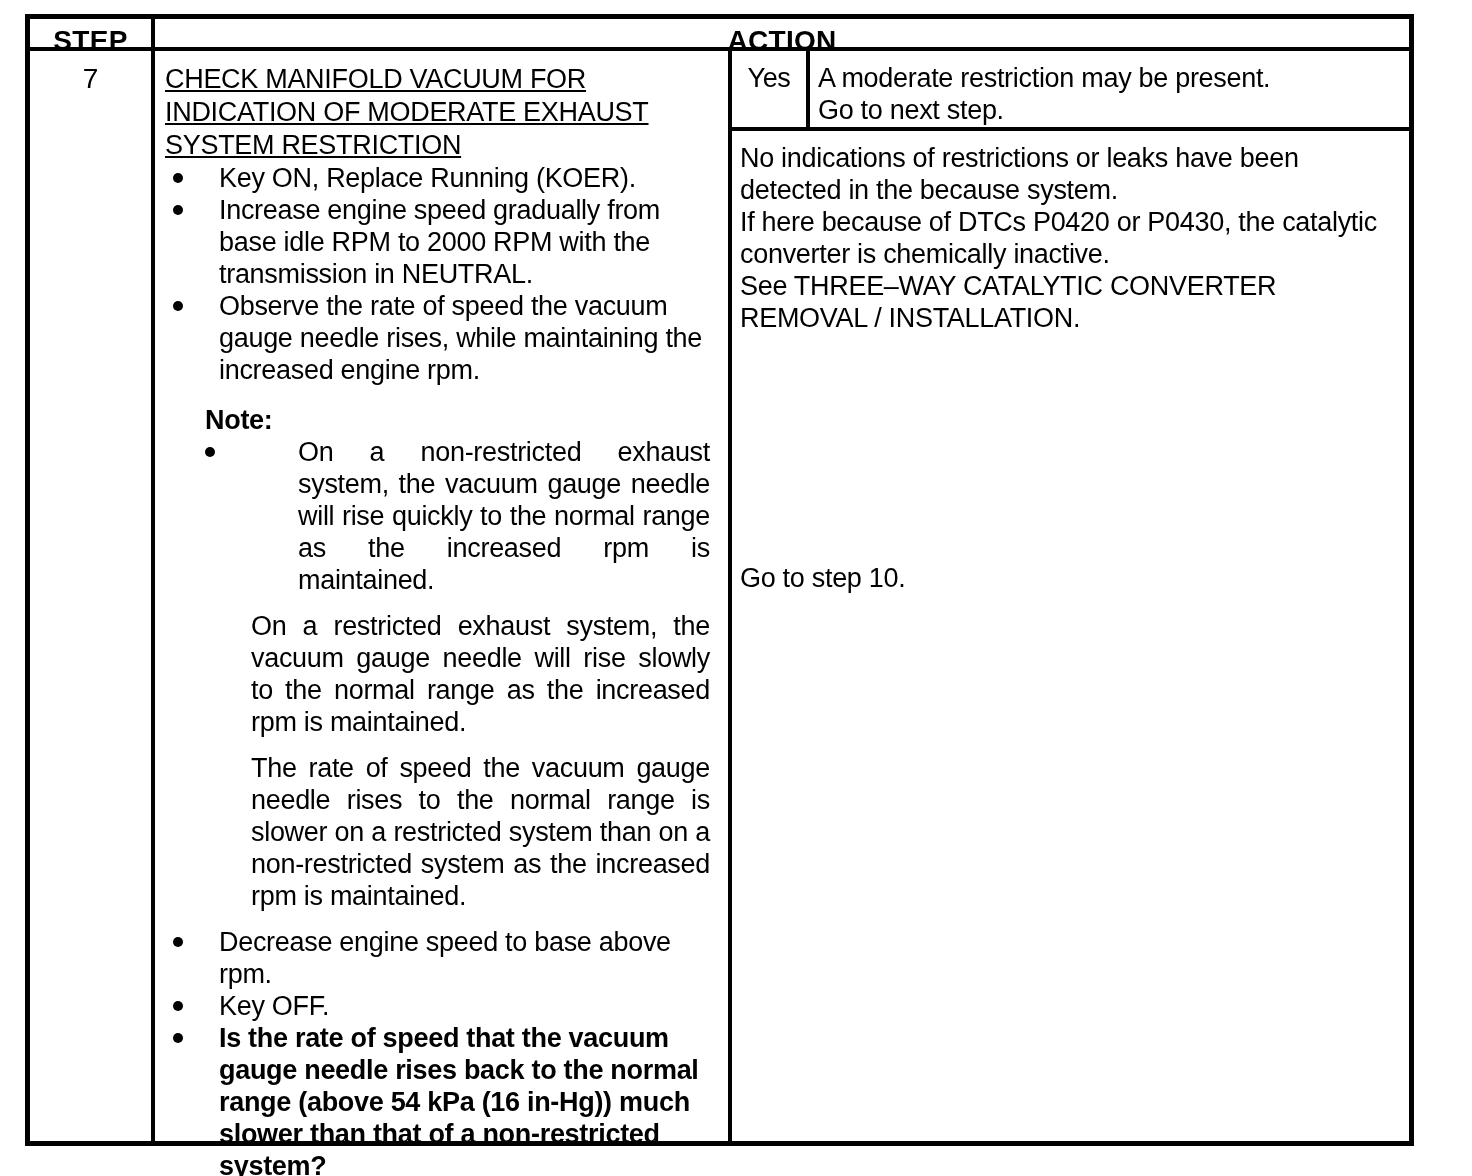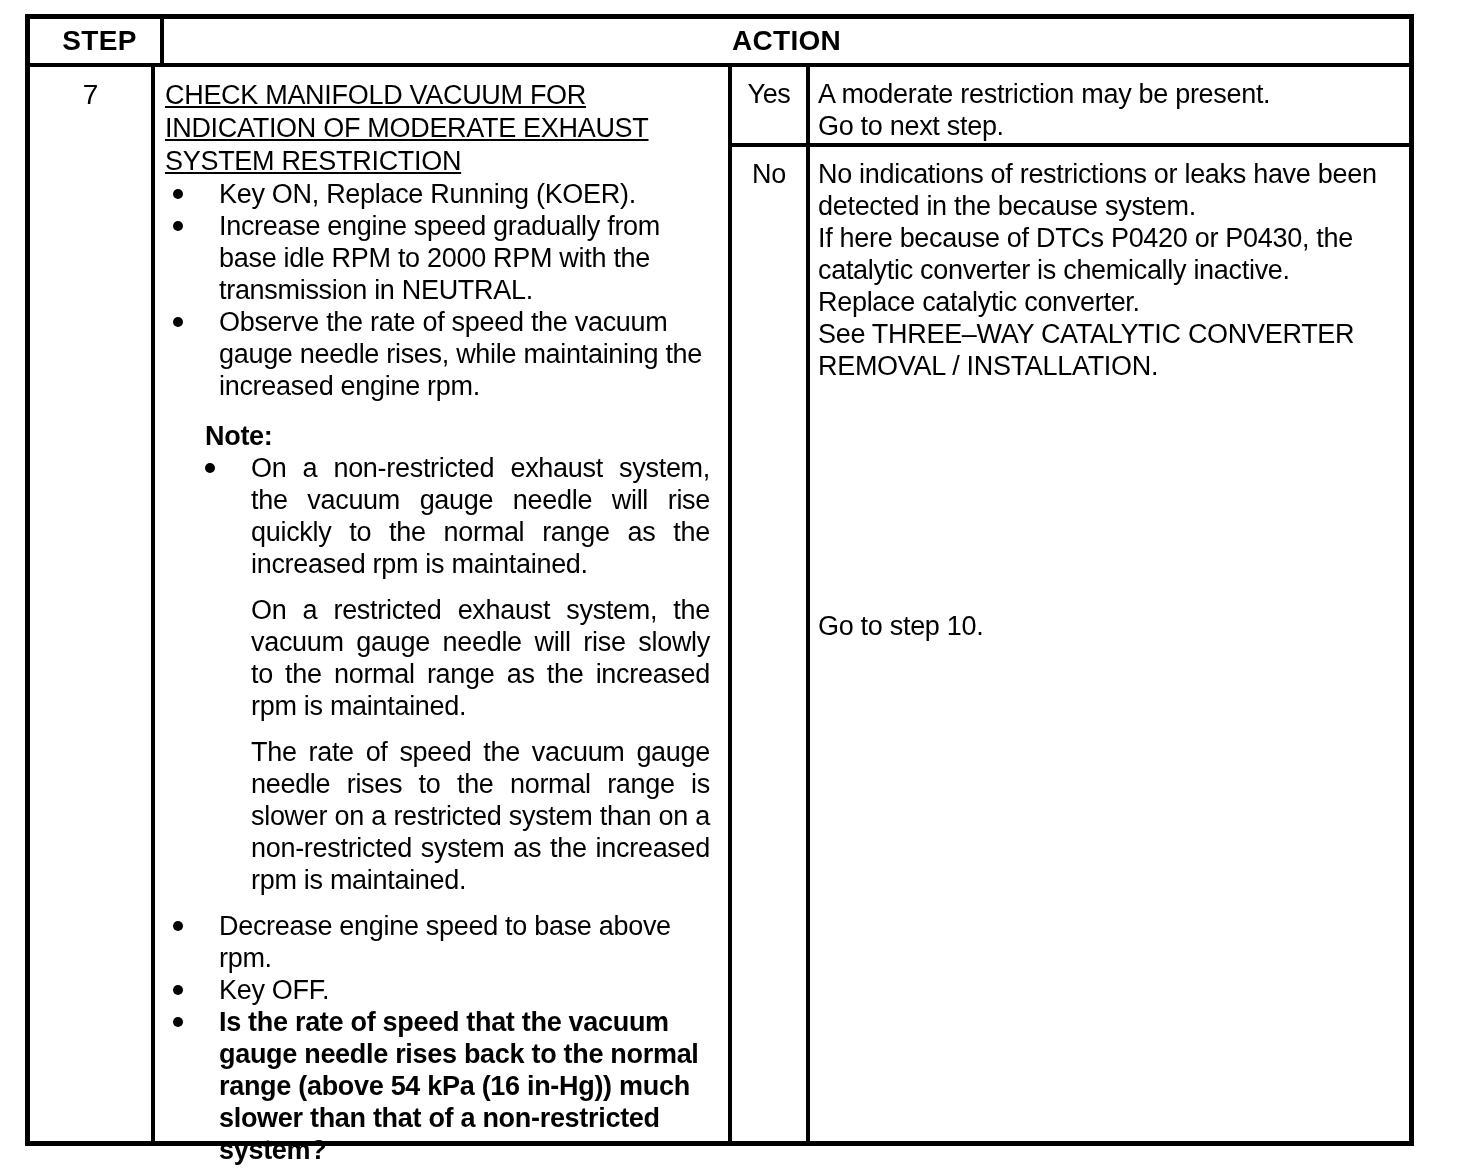--- a/index.html
+++ b/index.html
@@ -21,7 +21,7 @@
   }
 
   
-  .header-row { display: flex; height: 48px; border-bottom: 4px solid #000; box-sizing: border-box; flex: none; padding-left: 9px; }
+  .header-row { display: flex; height: 32px; border-bottom: 4px solid #000; box-sizing: border-box; flex: none; }
   .header-row .hcell {
     box-sizing: border-box; text-align: center;
     font-weight: bold; font-size: 28px; line-height: 44px; letter-spacing: 0.3px;

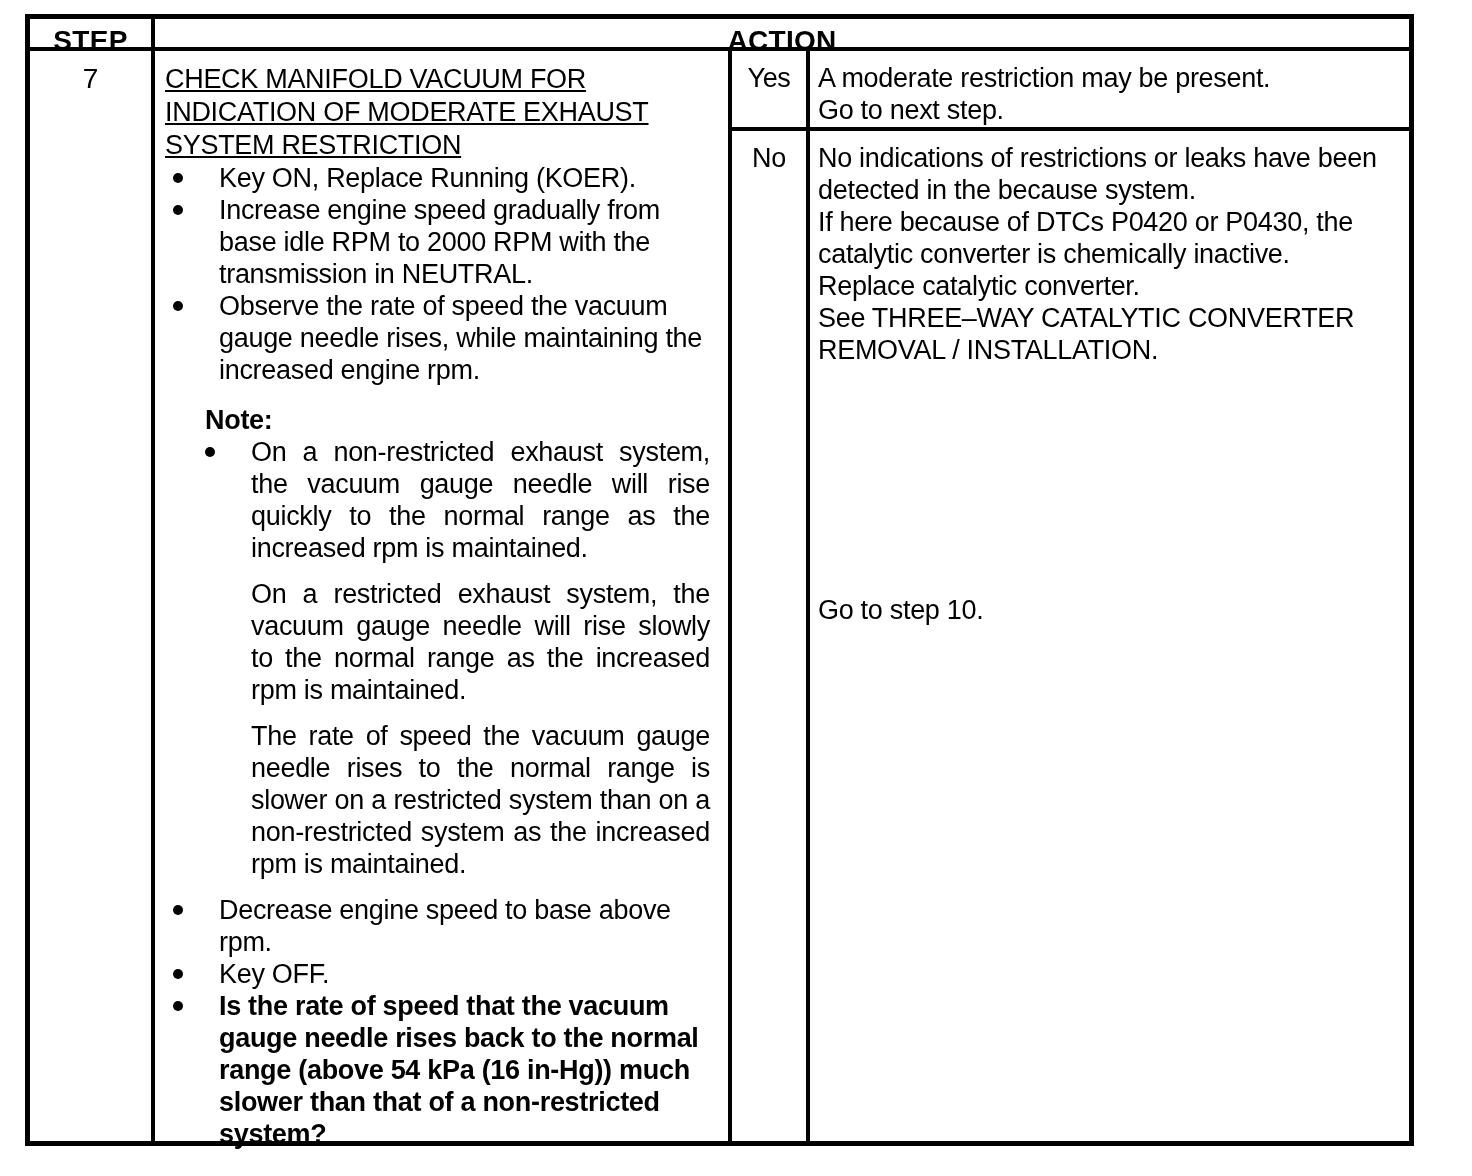--- a/index.html
+++ b/index.html
@@ -149,7 +149,6 @@
         </div>
 
         <div class="no-row">
-          <div class="yn-cell">No</div>
           <div class="action-cell">
             <p>No indications of restrictions or leaks have been detected in the because system.</p>
             <p>If here because of DTCs P0420 or P0430, the catalytic converter is chemically inactive.</p>

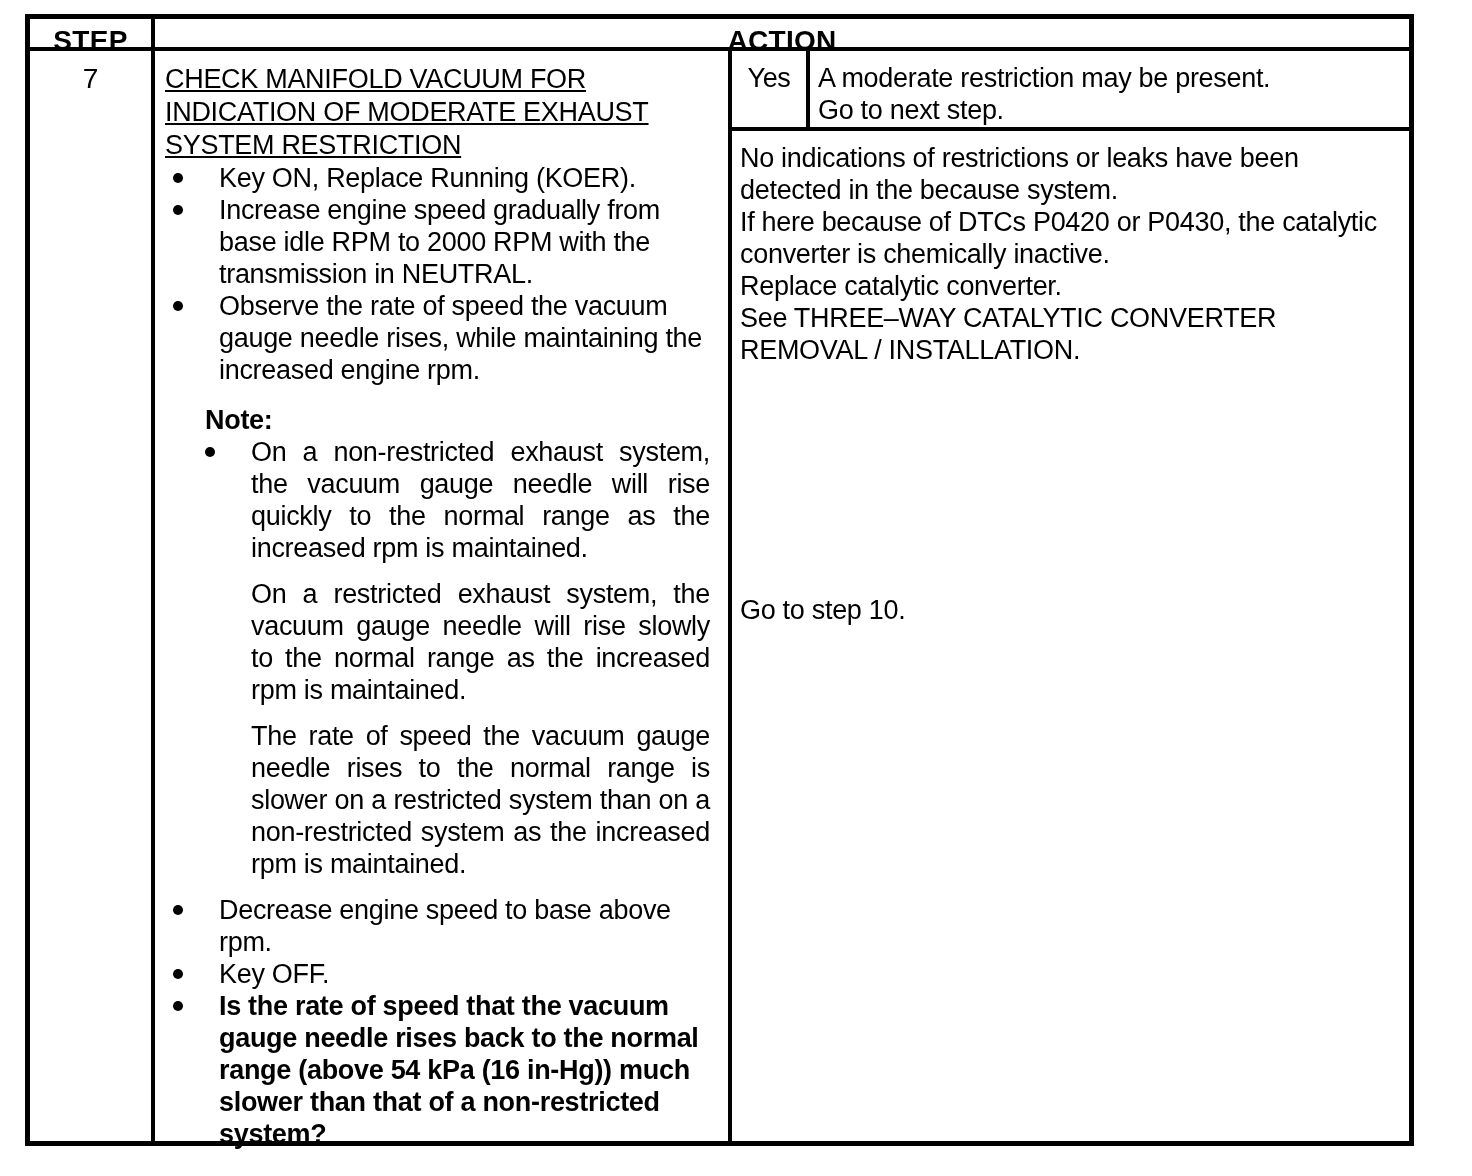--- a/index.html
+++ b/index.html
@@ -152,7 +152,6 @@
           <div class="action-cell">
             <p>No indications of restrictions or leaks have been detected in the because system.</p>
             <p>If here because of DTCs P0420 or P0430, the catalytic converter is chemically inactive.</p>
-            <p>Replace catalytic converter.</p>
             <p>See THREE–WAY CATALYTIC CONVERTER REMOVAL / INSTALLATION.</p>
             <div class="goto-line">Go to step 10.</div>
           </div>

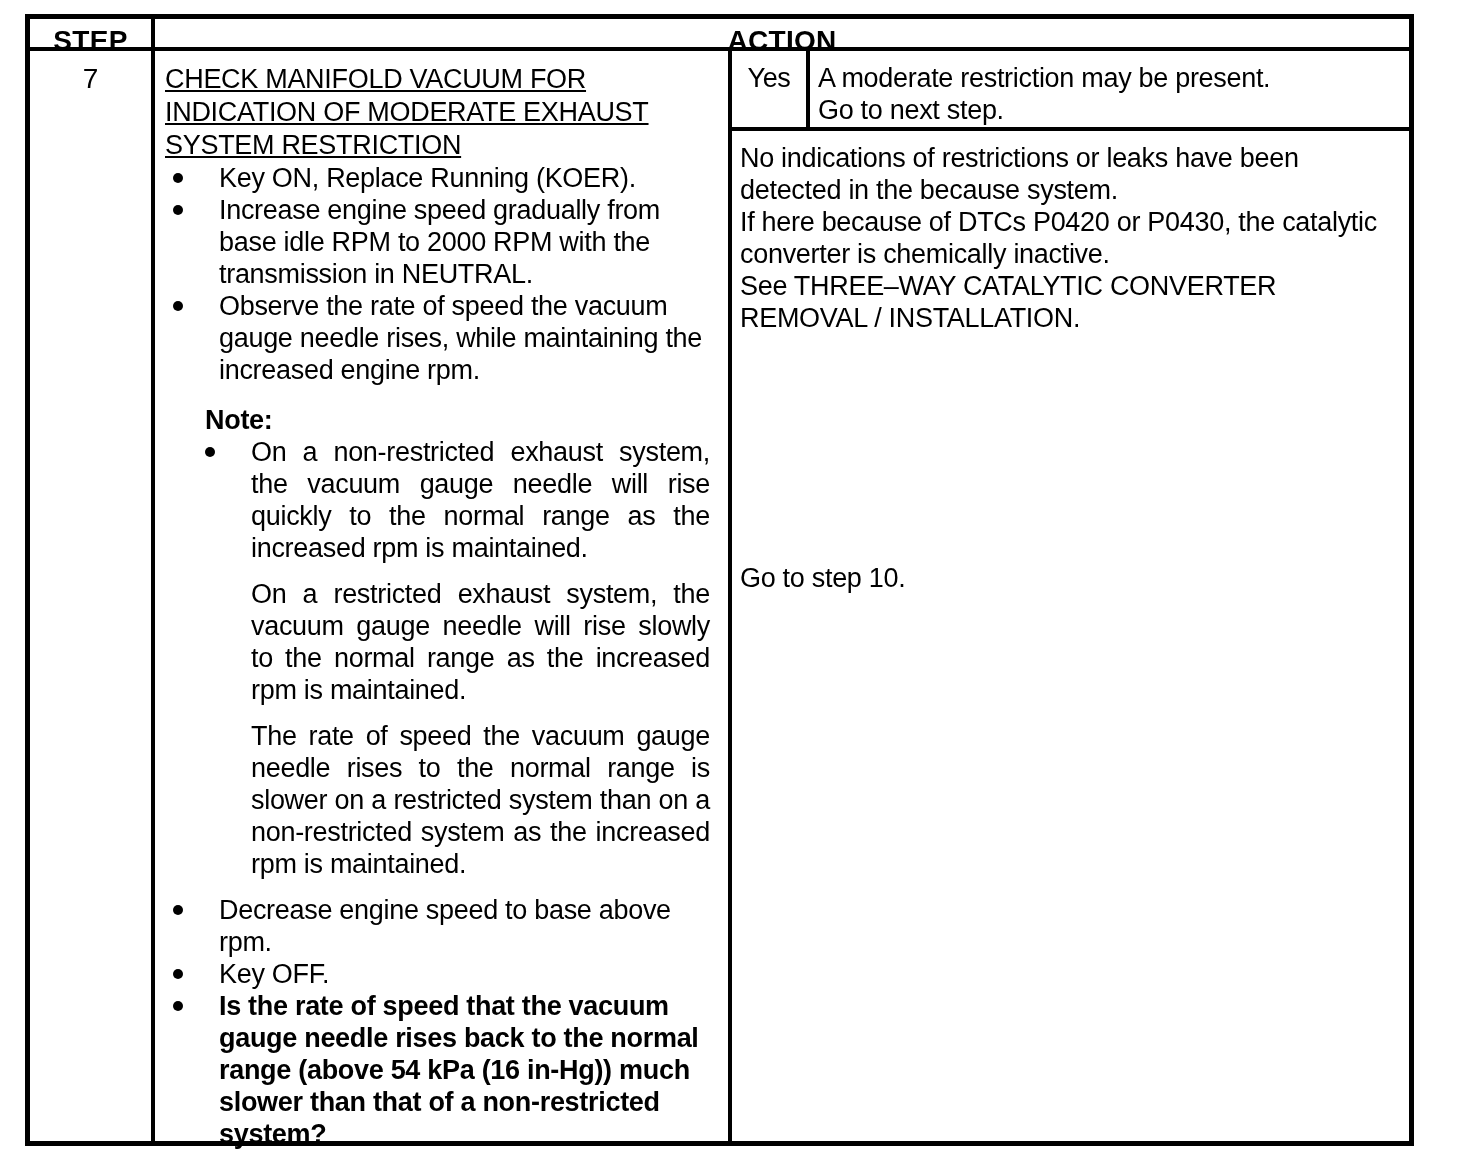--- a/index.html
+++ b/index.html
@@ -65,7 +65,7 @@
 
   .note-block { margin-left: 40px; margin-top: 18px; }
   .note-label { font-weight: bold; }
-  .note-bullet { display: flex; }
+  .note-bullet { display: flex; gap: 47px; }
   .note-bullet .dot {
     flex: none; width: 10px; height: 10px; border-radius: 50%;
     background: #000; margin: 11px 36px 0 0;

